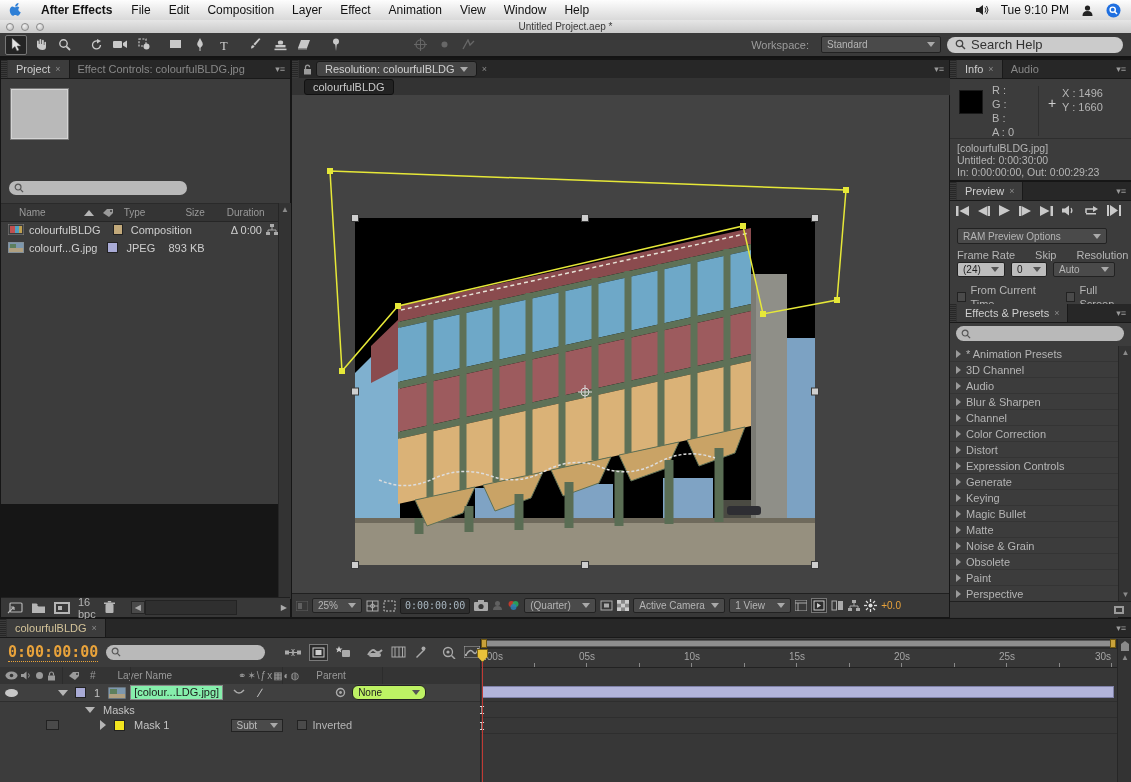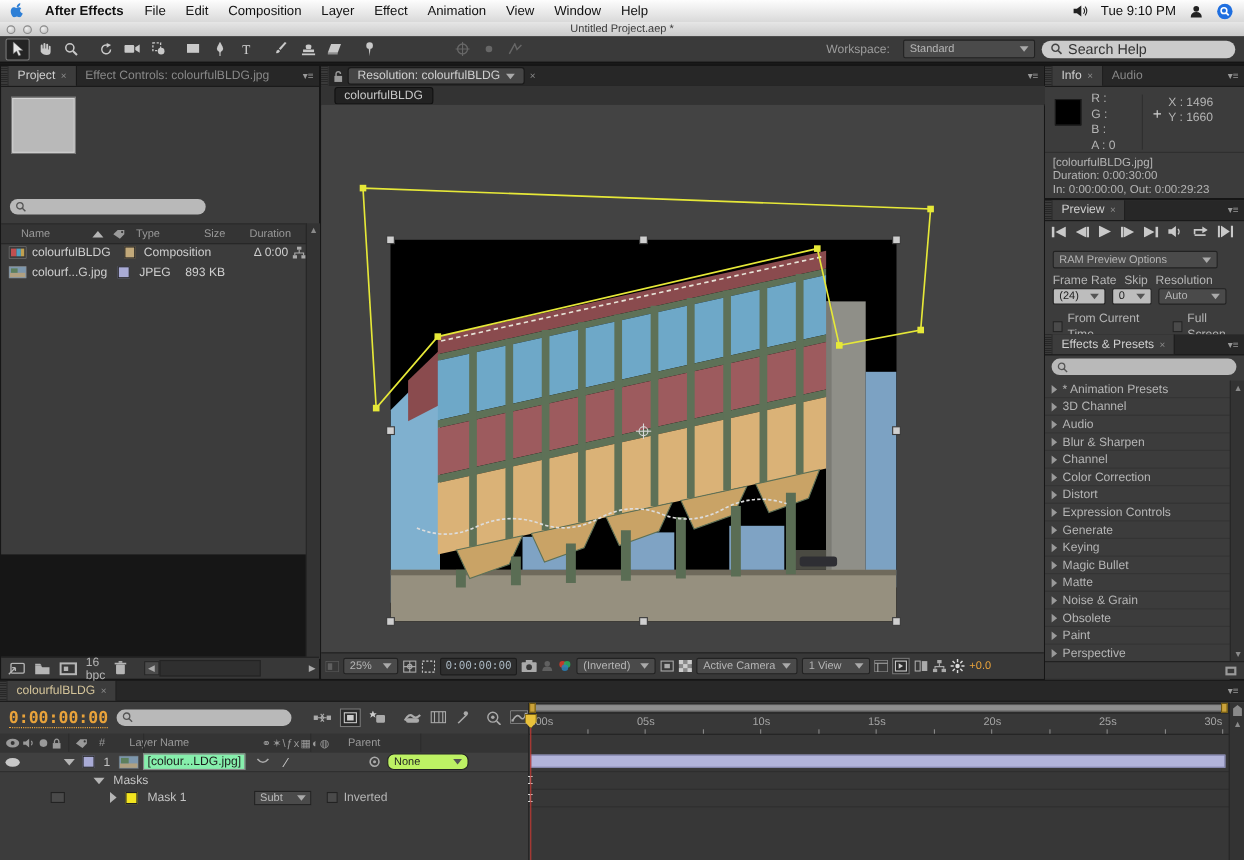--- a/index.html
+++ b/index.html
@@ -630,7 +630,7 @@
     <div class="abs" style="left:0;top:78px;width:181px;height:1px;background:#2e2e2e;"></div>
     <div class="abs" style="left:7px;top:82px;line-height:12px;font-size:10.5px;color:#b5b5b5;">
       <div>[colourfulBLDG.jpg]</div>
-        <div>Duration: 0:00:30:00</div>
+        <div>Untitled: 0:00:30:00</div>
         <div>In: 0:00:00:00, Out: 0:00:29:23</div>
     </div>
   </div>

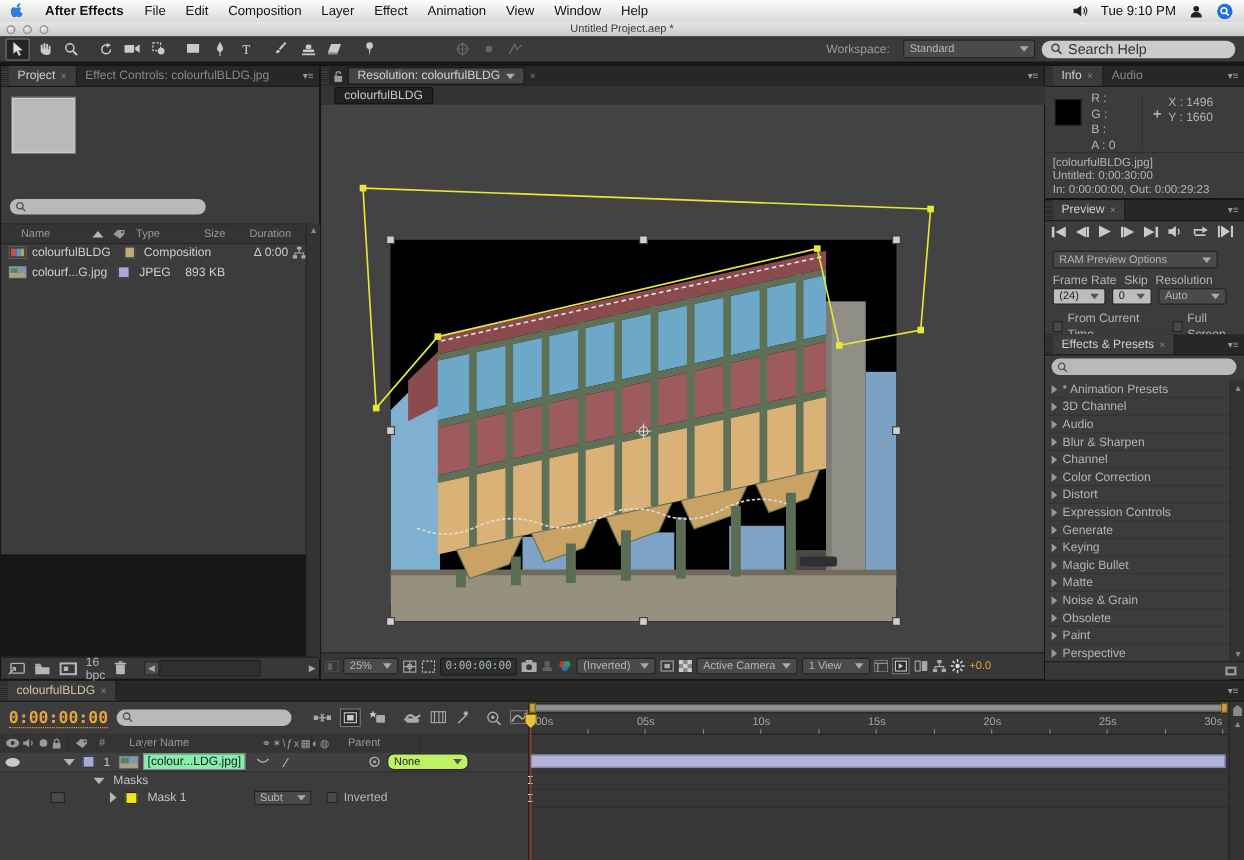--- a/index.html
+++ b/index.html
@@ -699,7 +699,7 @@
       <span>RAM Preview Options</span>
         <span class="ar"></span>
     </div>
-    <div class="abs" style="left:7px;top:66px;display:flex;gap:7px;">
+    <div class="abs" style="left:7px;top:66px;display:flex;gap:20px;">
       <span class="ilabel">Frame Rate</span>
       <span class="ilabel">Skip</span>
       <span class="ilabel">Resolution</span>

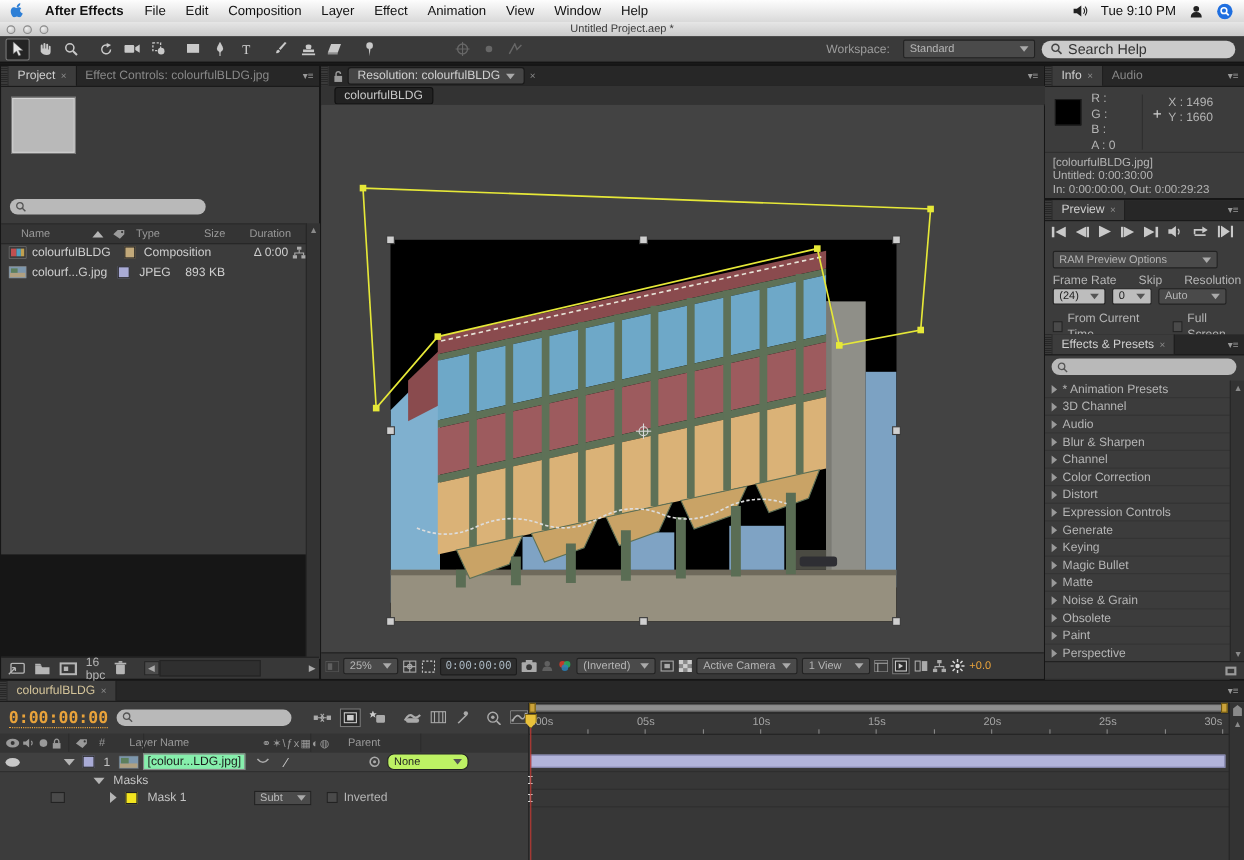--- a/index.html
+++ b/index.html
@@ -529,7 +529,7 @@
           </svg>
         </span>
       <span class="dd" style="width:72px;">
-          <span>(Inverted)</span>
+          <span>(Quarter)</span>
           <span class="ar"></span>
         </span>
       <span class="ico">

